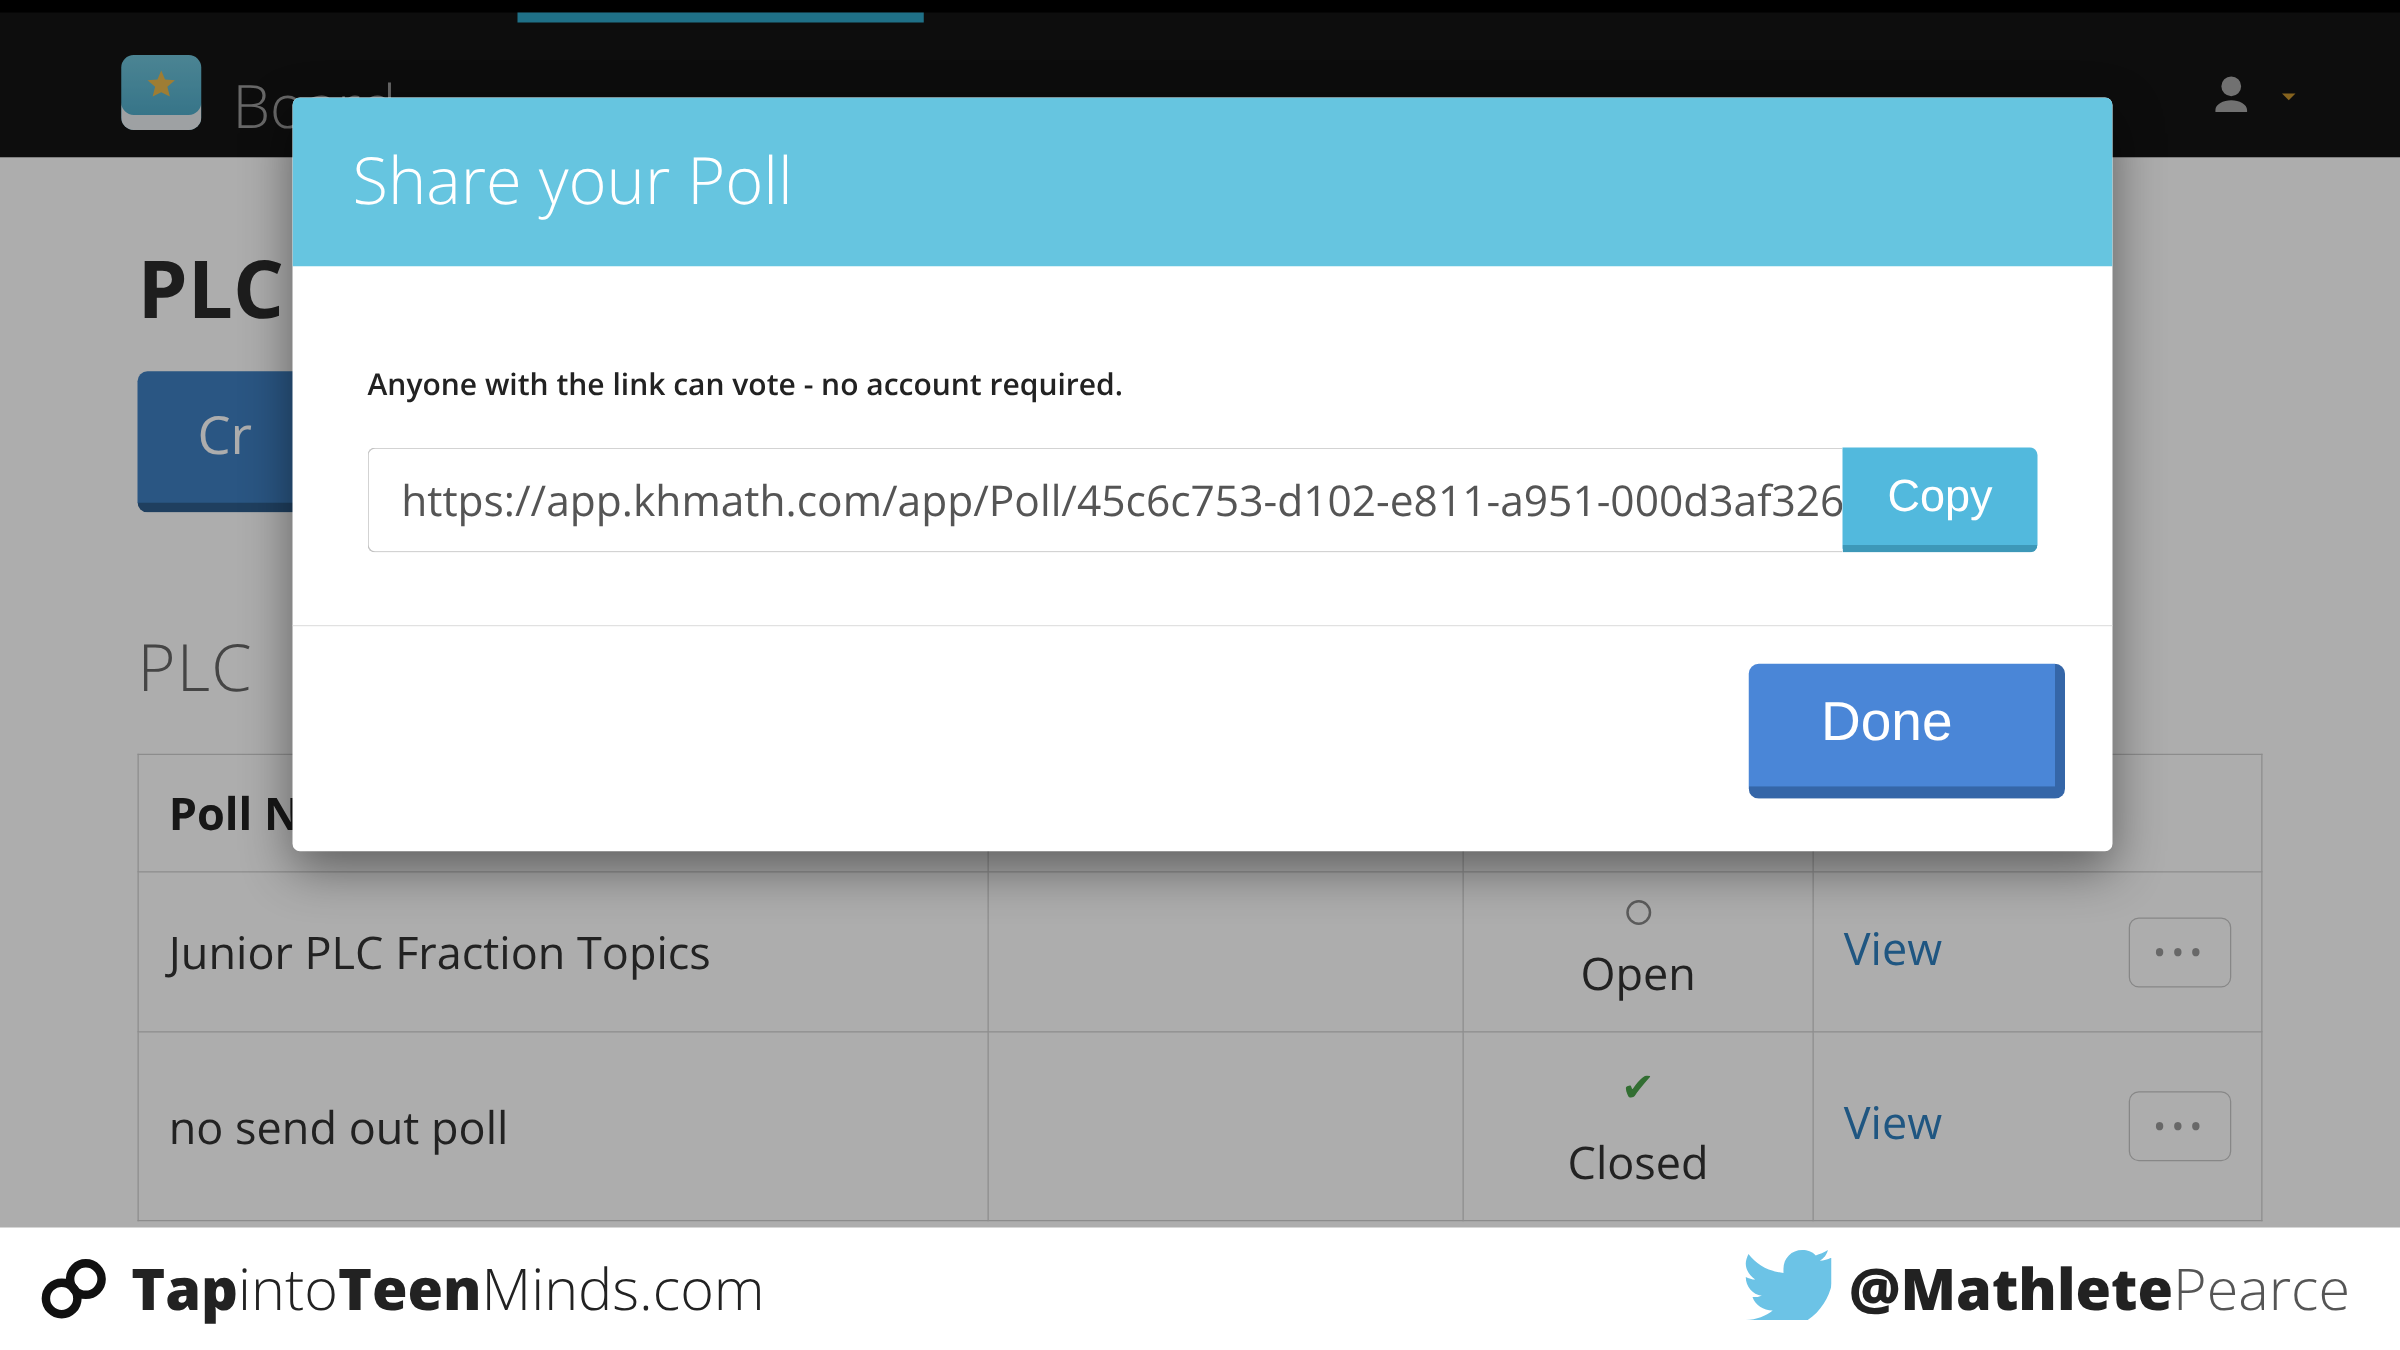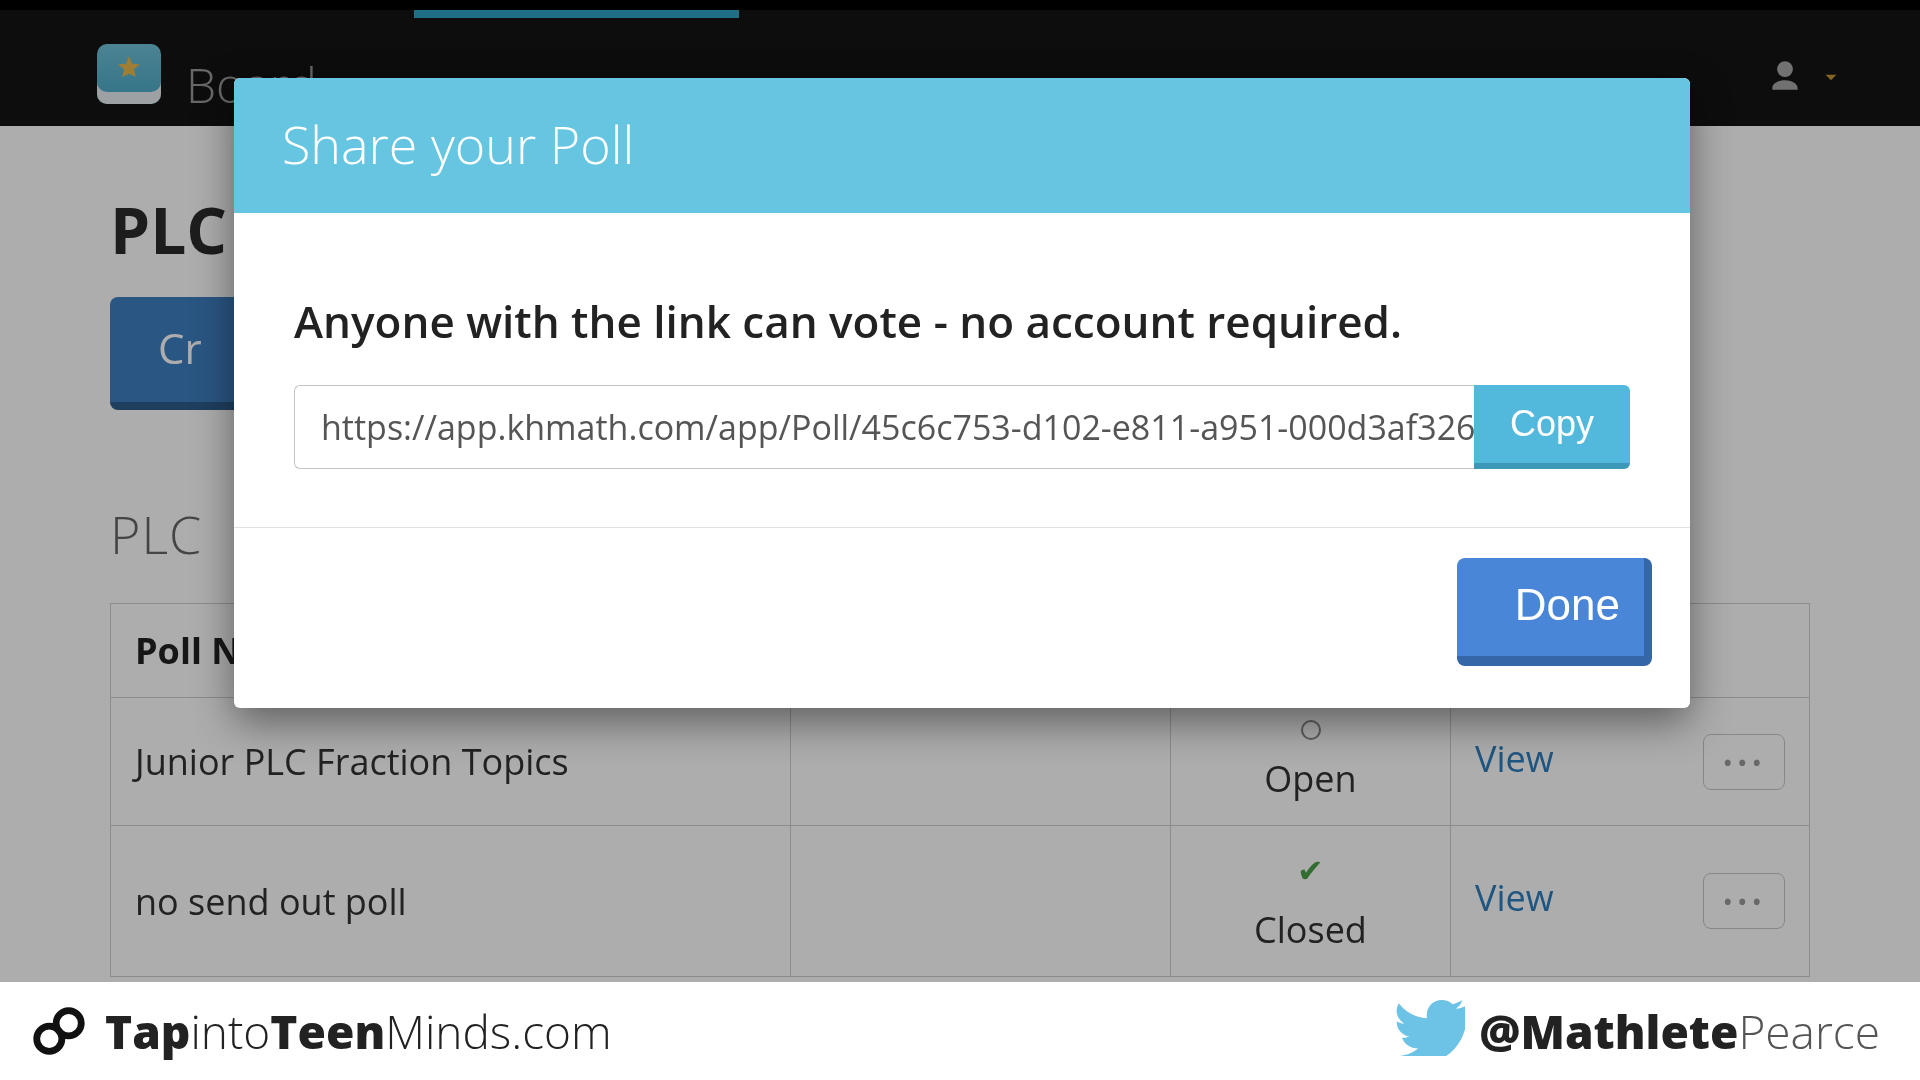--- a/index.html
+++ b/index.html
@@ -110,7 +110,7 @@
   }
   .modal-body { padding: 78px 60px 58px 60px; }
   .modal-sub {
-    font-size:44px; font-weight:600; color:#222; margin-bottom: 34px;
+    font-size:24px; font-weight:600; color:#222; margin-bottom: 34px;
   }
   .url-row { display:flex; align-items:stretch; }
   .url-input {

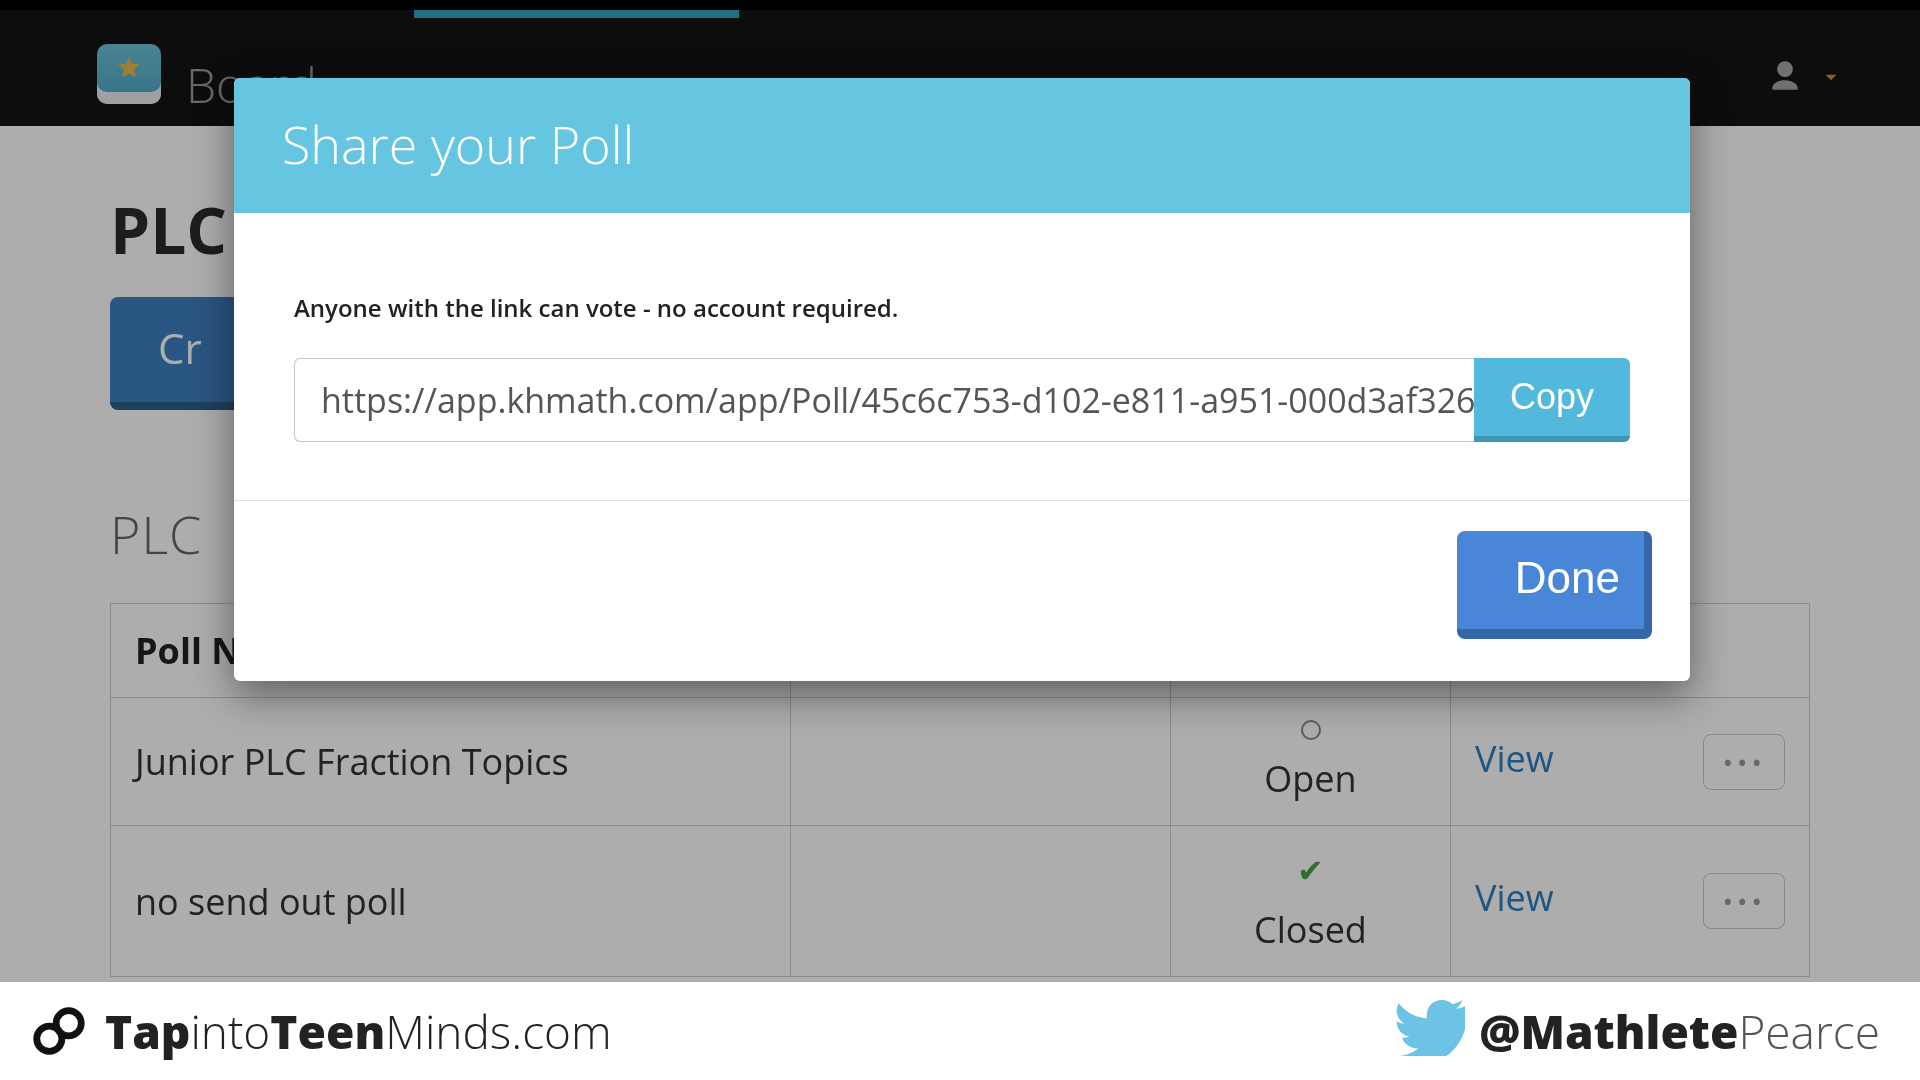--- a/index.html
+++ b/index.html
@@ -143,7 +143,7 @@
     background:#4a86d7;
     color:#fff;
     font-size:44px;
-    padding: 22px 24px 26px 58px;
+    padding: 22px 82px 26px 58px;
     border:none;
     border-radius:8px;
     border-bottom:10px solid #3566a8;

